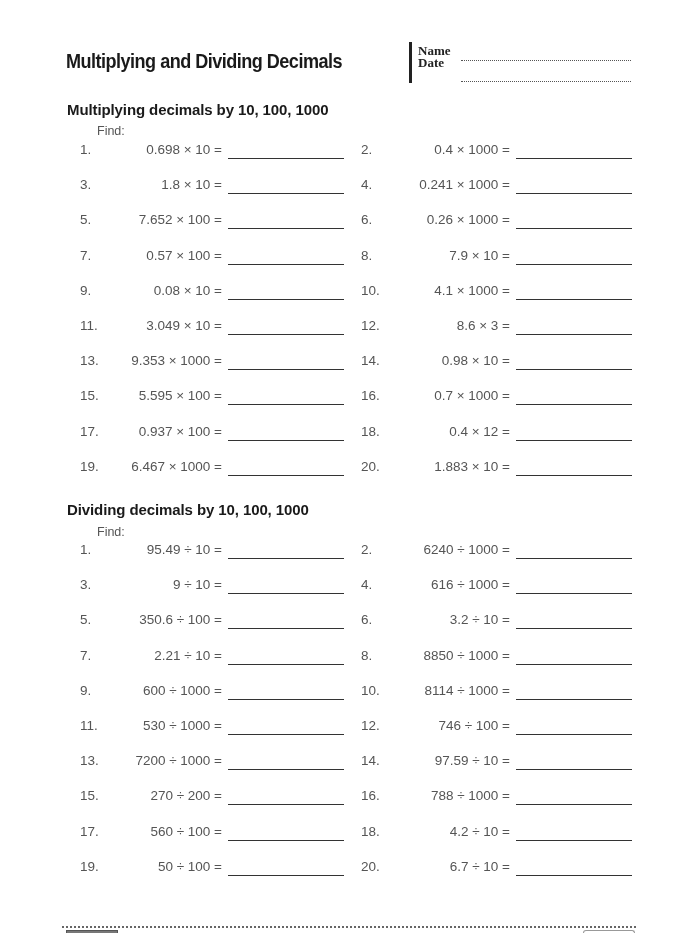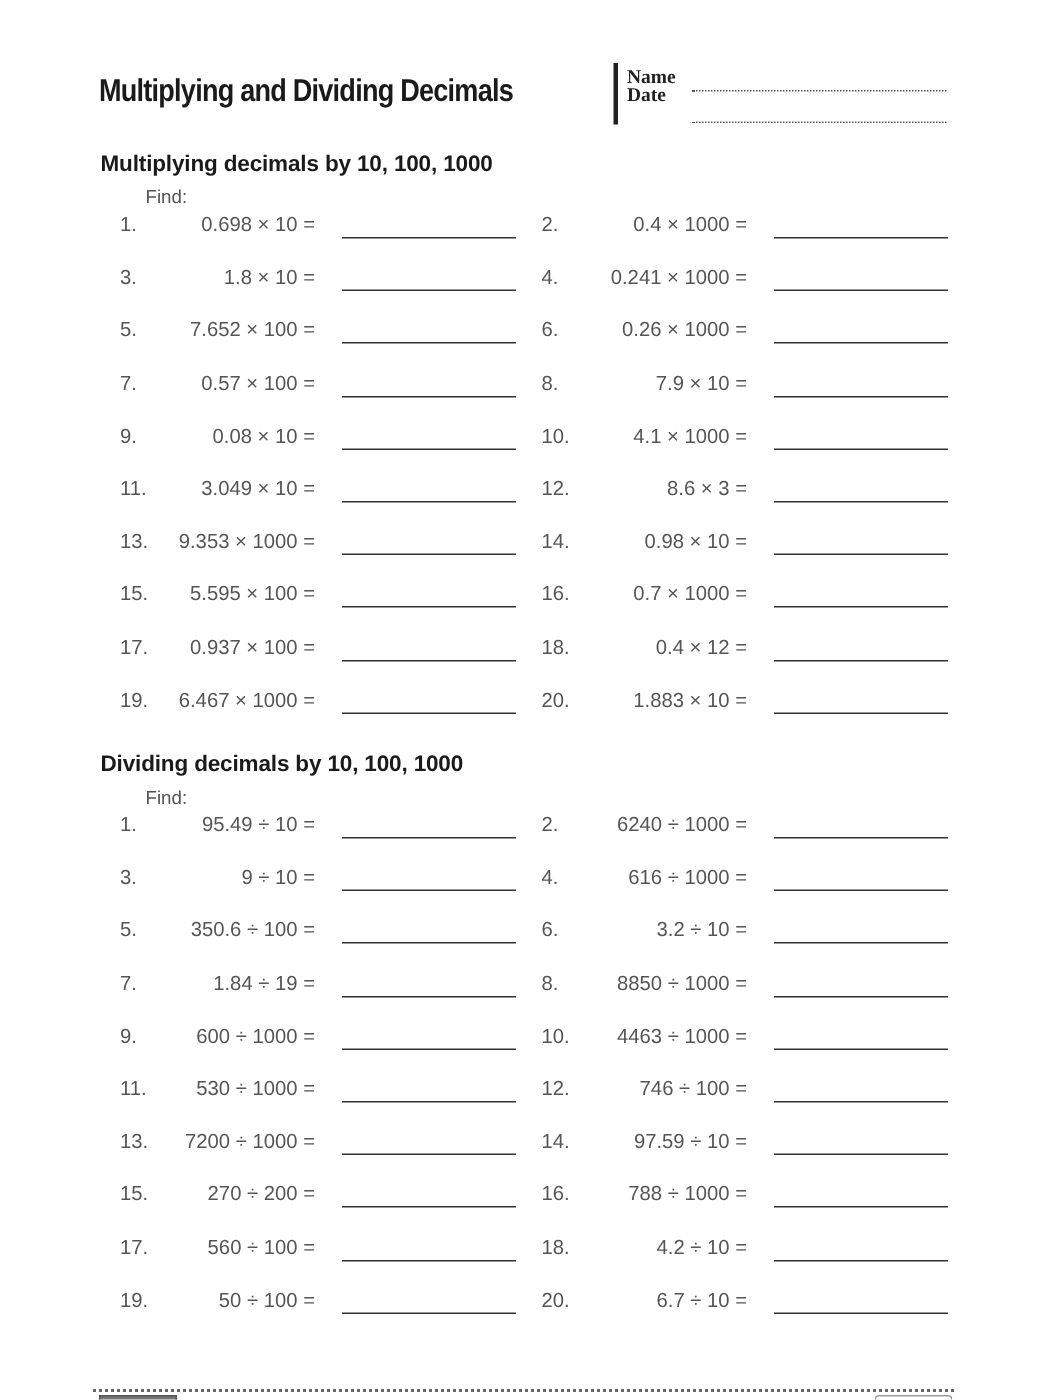--- a/index.html
+++ b/index.html
@@ -34,7 +34,7 @@
     .problem { position: absolute; height: 22px; }
     .problem .num { position: absolute; left: 0; top: 0; font-size: 13.5px; color: #555; }
     .problem .expr {
-      position: absolute; right: 16px; top: 0; font-size: 13.5px; color: #555; white-space: nowrap; text-align: right;
+      position: absolute; right: 4px; top: 0; font-size: 13.5px; color: #555; white-space: nowrap; text-align: right;
     }
     .problem .ans {
       position: absolute; top: 16px; height: 0; border-bottom: 1.5px solid #333;

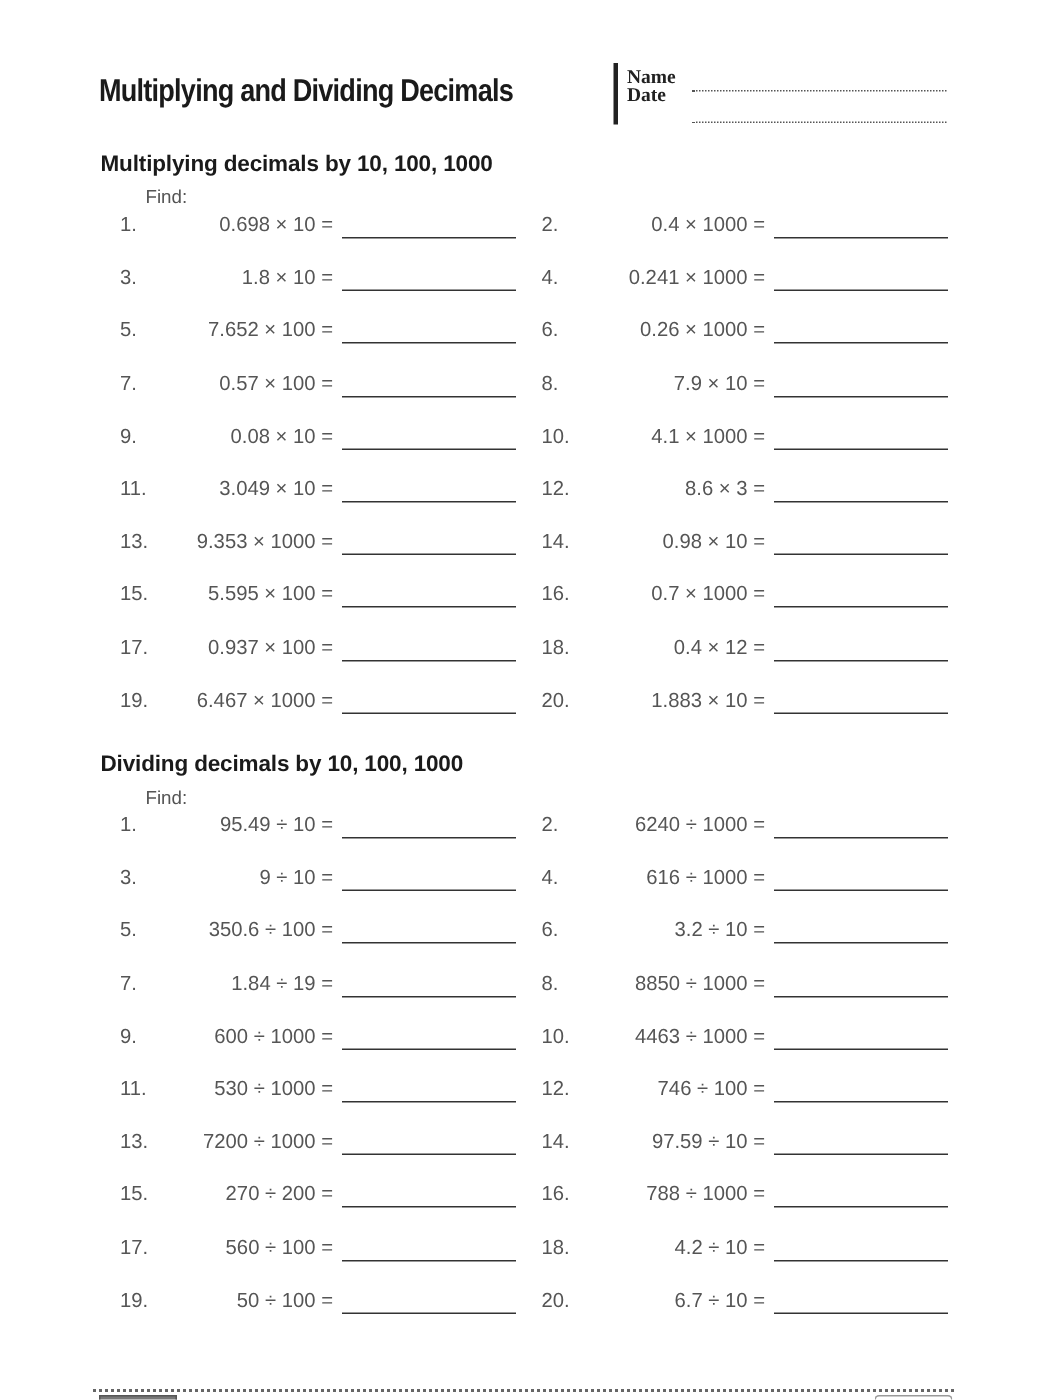--- a/index.html
+++ b/index.html
@@ -199,7 +199,7 @@
       </div>
       <div class="problem" style="left: 80px; top: 647.6px; width: 146px;">
         <span class="num">7.</span>
-        <span class="expr">1.84 ÷ 19 =</span>
+        <span class="expr">2.21 ÷ 10 =</span>
         <span class="ans" style="left: 148px; width: 116px;"></span>
       </div>
       <div class="problem" style="left: 361px; top: 647.6px; width: 153px;">

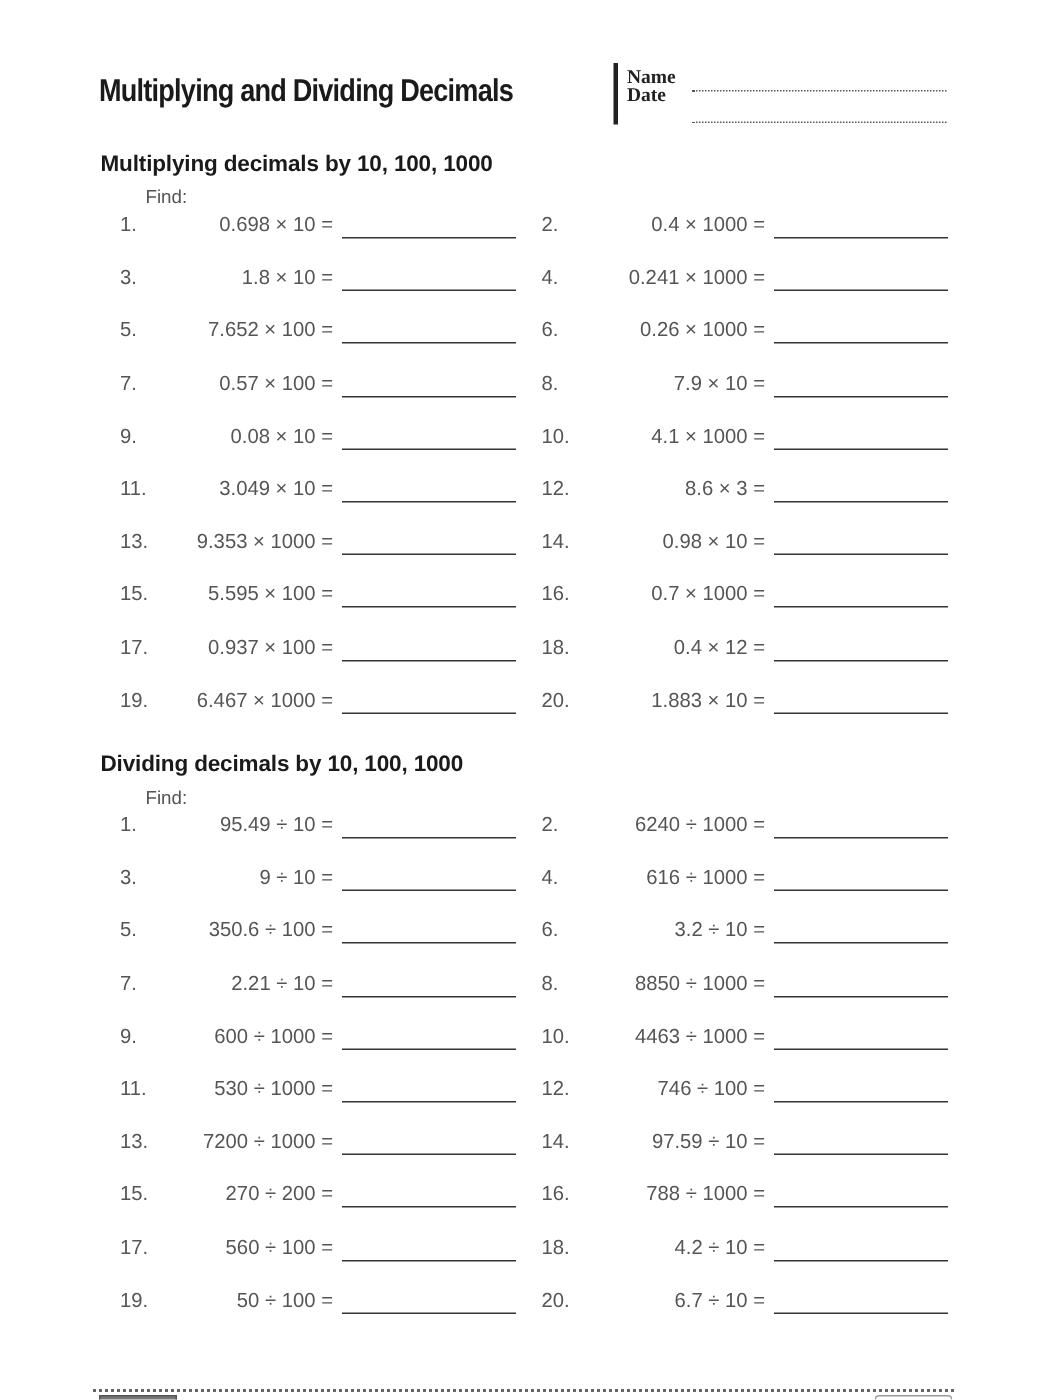--- a/index.html
+++ b/index.html
@@ -214,7 +214,7 @@
       </div>
       <div class="problem" style="left: 361px; top: 682.8px; width: 153px;">
         <span class="num">10.</span>
-        <span class="expr">4463 ÷ 1000 =</span>
+        <span class="expr">8114 ÷ 1000 =</span>
         <span class="ans" style="left: 155px; width: 116px;"></span>
       </div>
       <div class="problem" style="left: 80px; top: 718px; width: 146px;">

